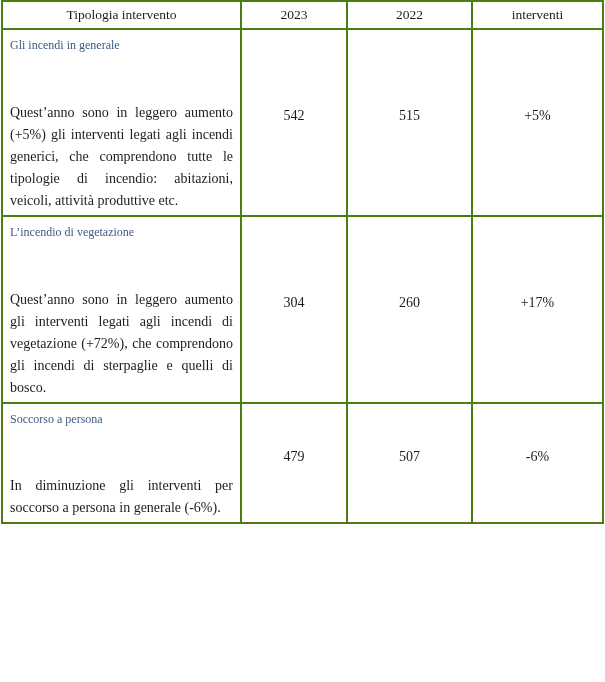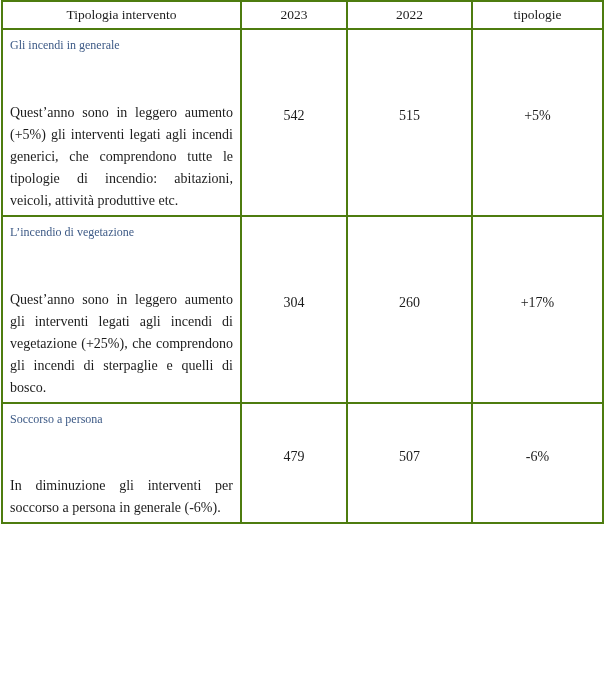--- a/index.html
+++ b/index.html
@@ -83,7 +83,7 @@
       <th>Tipologia intervento</th>
       <th>2023</th>
       <th>2022</th>
-      <th>tipologie</th>
+      <th>interventi</th>
     </tr>
   </thead>
   <tbody>

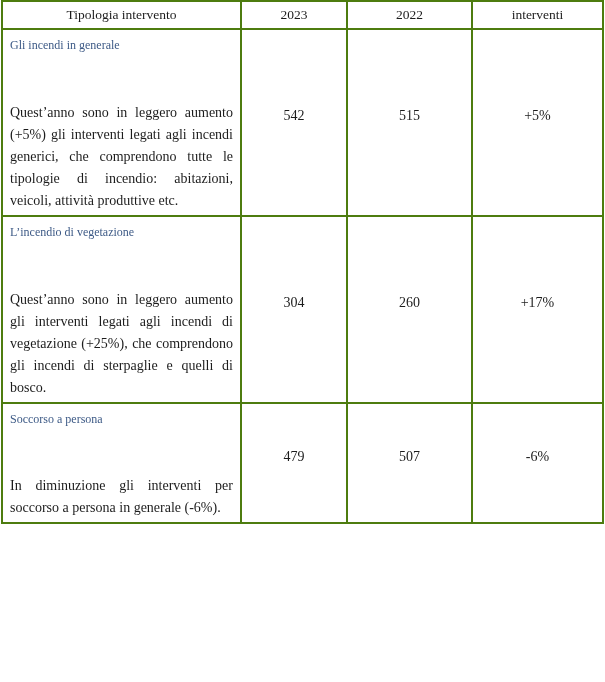--- a/index.html
+++ b/index.html
@@ -99,7 +99,7 @@
     <tr class="row-1">
       <td class="desc">
         <div class="row-title">L’incendio di vegetazione</div>
-        <div class="row-body">Quest’anno sono in leggero aumento gli interventi legati agli incendi di vegetazione (+25%), che comprendono gli incendi di sterpaglie e quelli di bosco.</div>
+        <div class="row-body">Quest’anno sono in leggero aumento gli interventi legati agli incendi di vegetazione (+72%), che comprendono gli incendi di sterpaglie e quelli di bosco.</div>
       </td>
       <td class="num">304</td>
       <td class="num">260</td>

